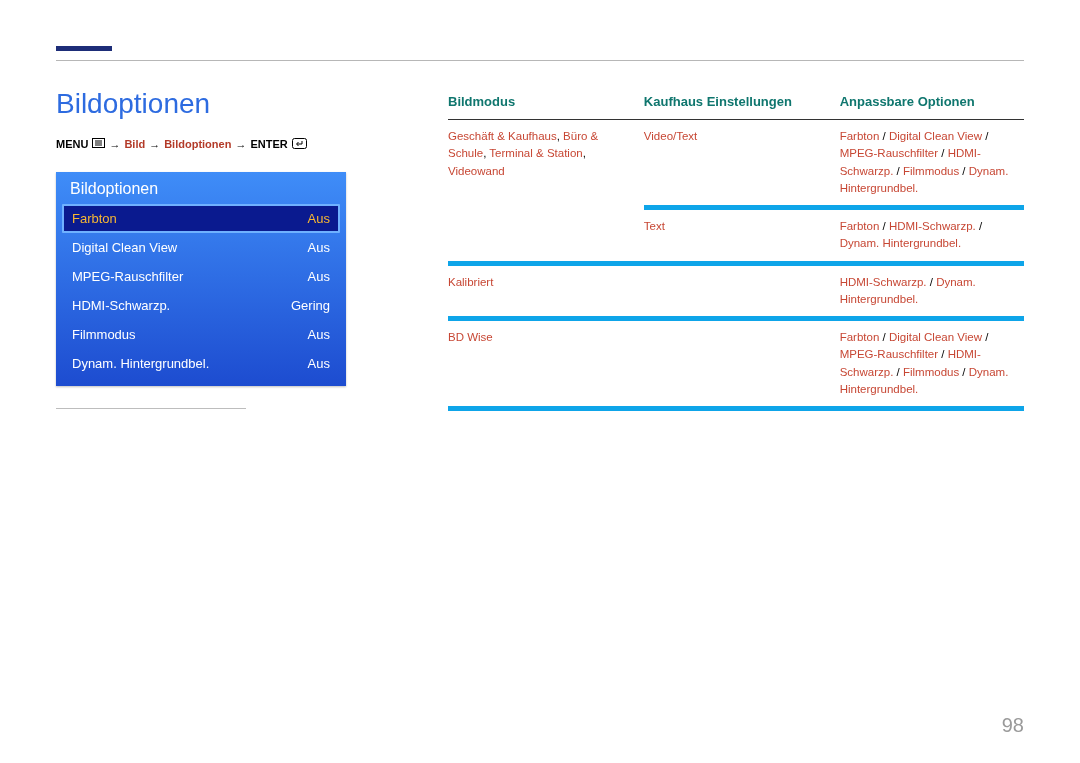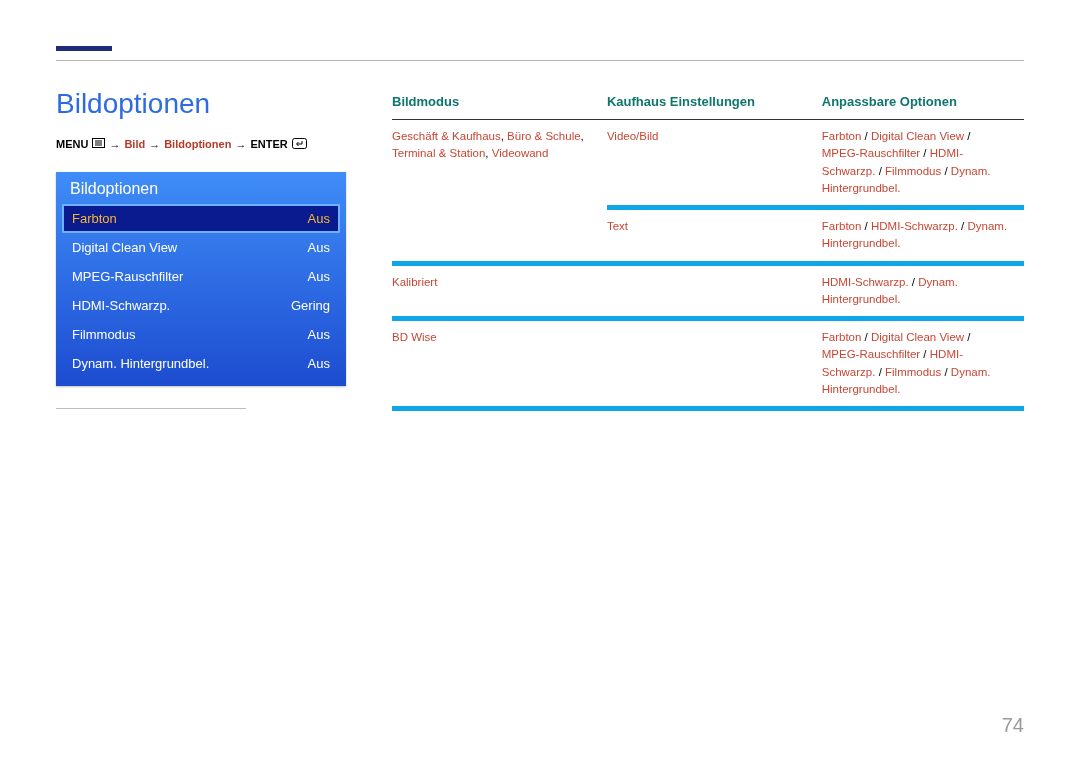--- a/index.html
+++ b/index.html
@@ -7,7 +7,7 @@
   .page { position: relative; width: 1080px; height: 763px; padding: 50px 56px 0 56px; }
   .top-rule { position: absolute; left: 56px; right: 56px; top: 60px; border-top: 1px solid #b7b7b7; }
   .tab-bar { position: absolute; left: 56px; top: 46px; width: 56px; height: 5px; background: #1d2d78; }
-  .content { display: flex; margin-top: 38px; }
+  .content { display: flex; gap: 56px; margin-top: 38px; }
   .left-col { width: 336px; flex: 0 0 336px; }
   .right-col { flex: 1 1 auto; padding-top: 6px; }
   h1.title { font-size: 28px; font-weight: 400; color: #2d6be0; margin-bottom: 18px; }

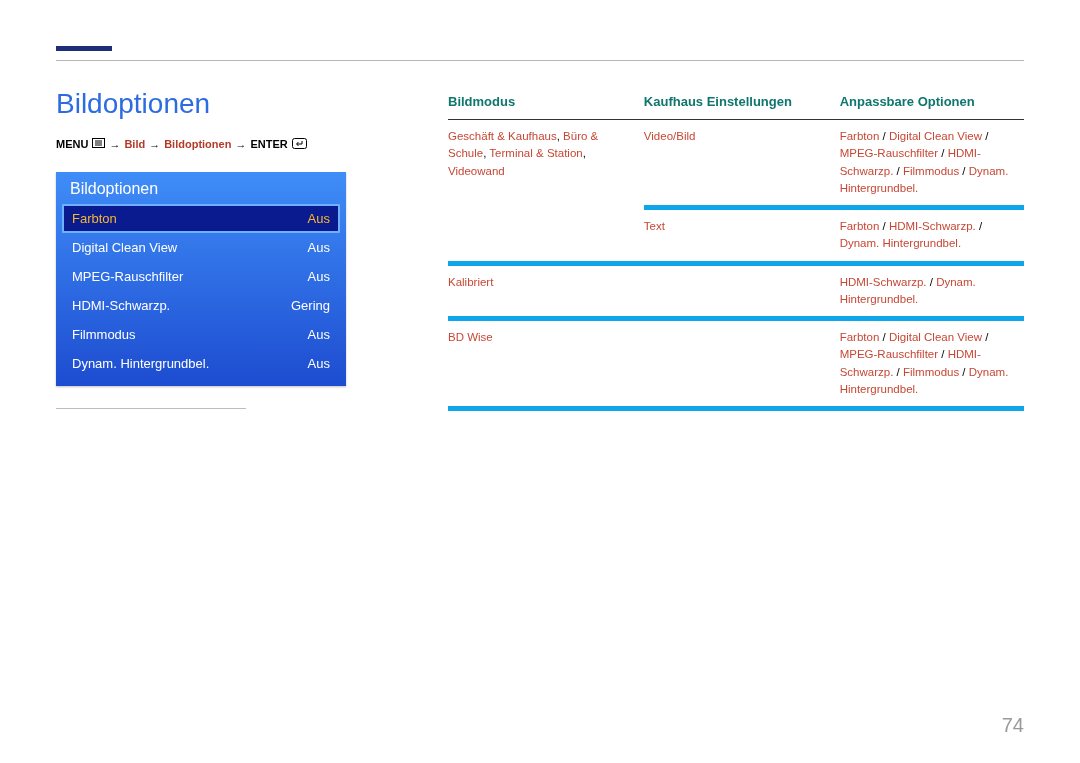--- a/index.html
+++ b/index.html
@@ -114,7 +114,7 @@
         <tbody>
             <tr>
               <td rowspan="2"><span class="red">Geschäft &amp; Kaufhaus</span><span>, </span><span class="red">Büro &amp; Schule</span><span>, </span><span class="red">Terminal &amp; Station</span><span>, </span><span class="red">Videowand</span></td>
-              <td><span class="red">Video/Bild</span></td>
+              <td><span class="red">Video/Text</span></td>
               <td><span class="red">Farbton</span><span> / </span><span class="red">Digital Clean View</span><span> / </span><span class="red">MPEG-Rauschfilter</span><span> / </span><span class="red">HDMI-Schwarzp.</span><span> / </span><span class="red">Filmmodus</span><span> / </span><span class="red">Dynam. Hintergrundbel.</span></td>
             </tr>
             <tr>

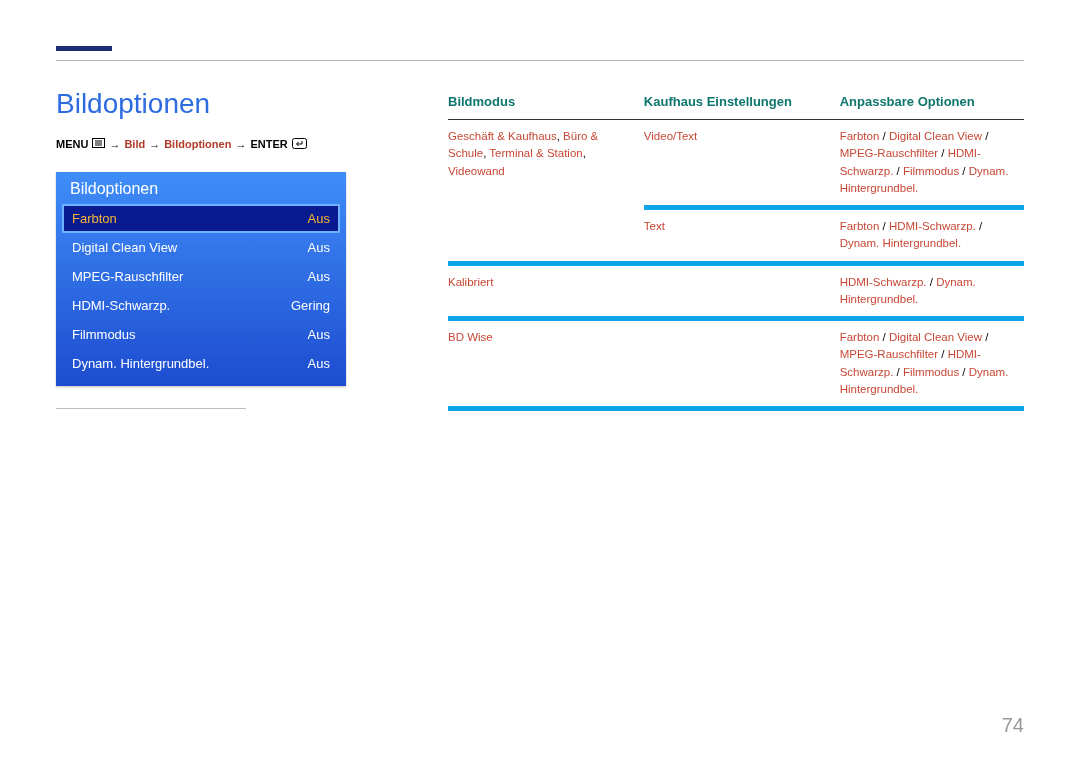--- a/index.html
+++ b/index.html
@@ -137,7 +137,7 @@
 
   </div>
 
-  <div class="pagenum">74</div>
+  <div class="pagenum">98</div>
 </div>
 
 </body></html>

